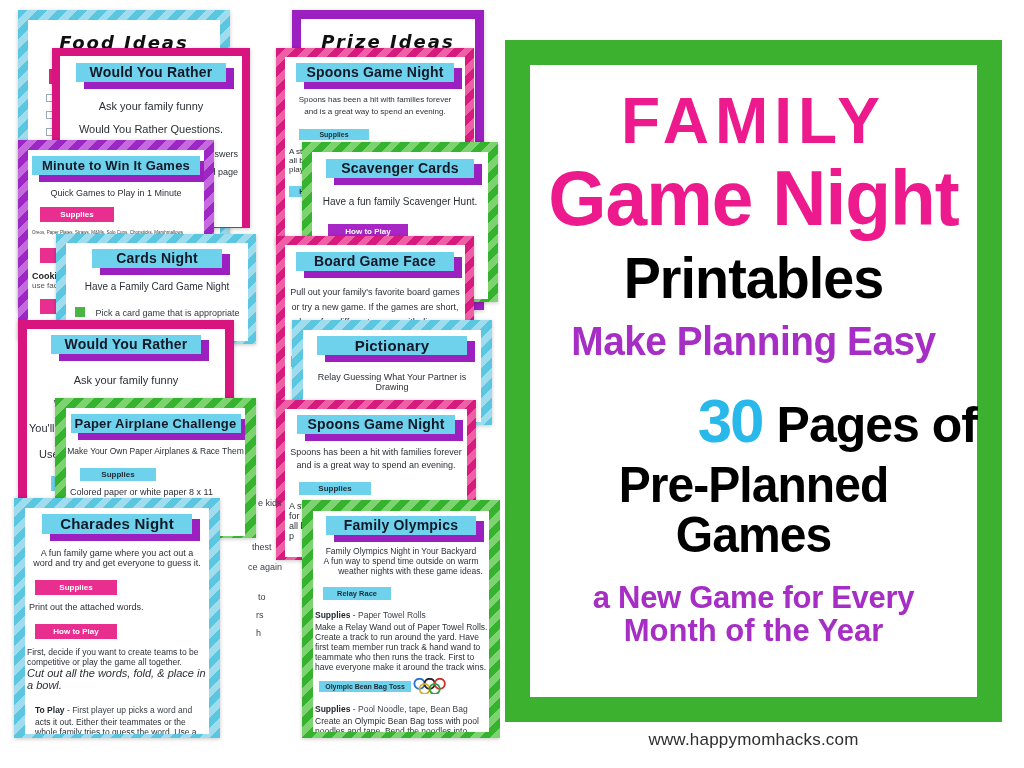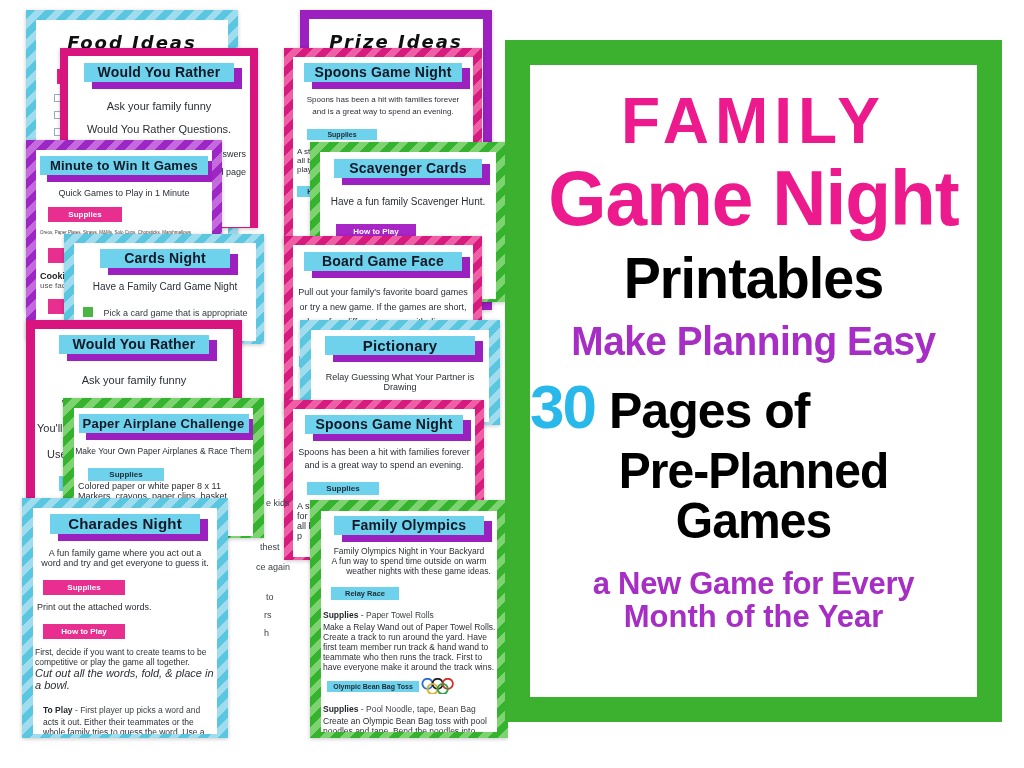--- a/index.html
+++ b/index.html
@@ -12,7 +12,7 @@
   #stage{position:relative;width:1024px;height:768px;background:#fff;}
 
   
-  .collage{position:absolute;left:8px;top:0;width:500px;height:768px;overflow:hidden;}
+  .collage{position:absolute;left:0;top:0;width:500px;height:768px;overflow:hidden;}
 
   .sheet{position:absolute;background:#ffffff;overflow:hidden;
          box-shadow:0 1px 4px rgba(0,0,0,.22);}

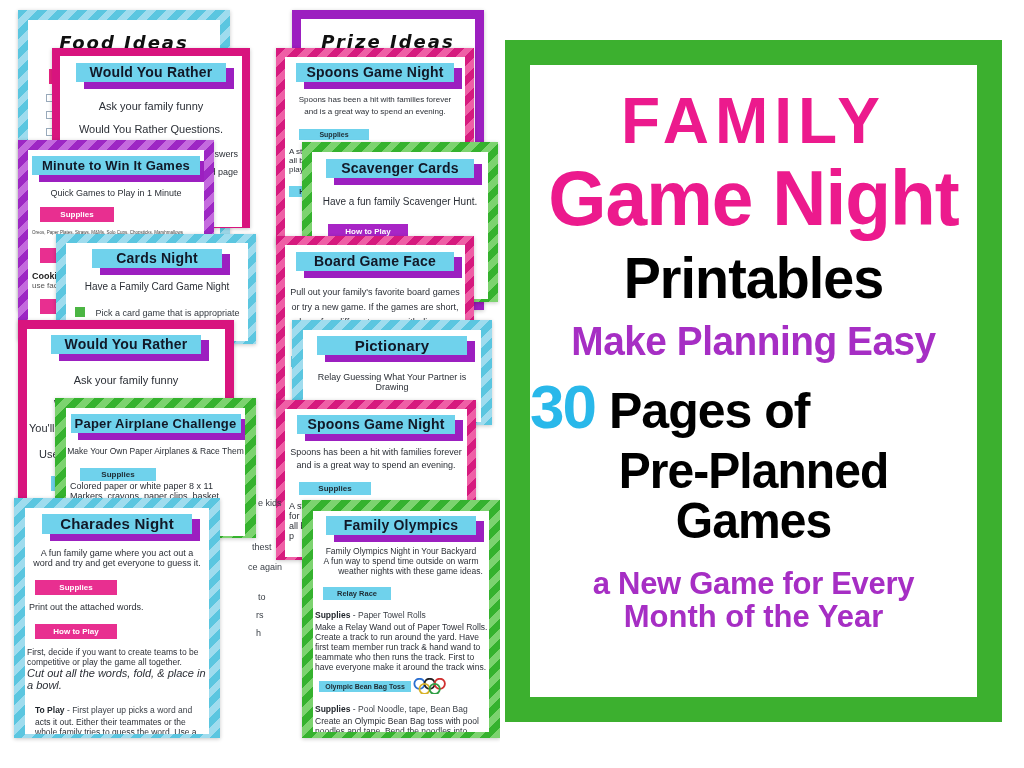--- a/index.html
+++ b/index.html
@@ -65,8 +65,8 @@
      letter-spacing:-1px;transform:scaleX(.96);}
   .pl.easy{font-size:40px;font-weight:bold;color:#a62ec4;margin-top:14px;
      letter-spacing:-.5px;transform:scaleX(.97);}
-  .line30{display:flex;align-items:baseline;justify-content:flex-start;
-     margin-top:10px;width:100%;}
+  .line30{display:flex;align-items:baseline;justify-content:flex-end;
+     margin-top:24px;width:100%;}
   .num30{font-size:62px;font-weight:bold;color:#29b8ea;letter-spacing:-2px;}
   .pagesof{font-size:50px;font-weight:bold;color:#000;margin-left:14px;
      letter-spacing:-1px;}

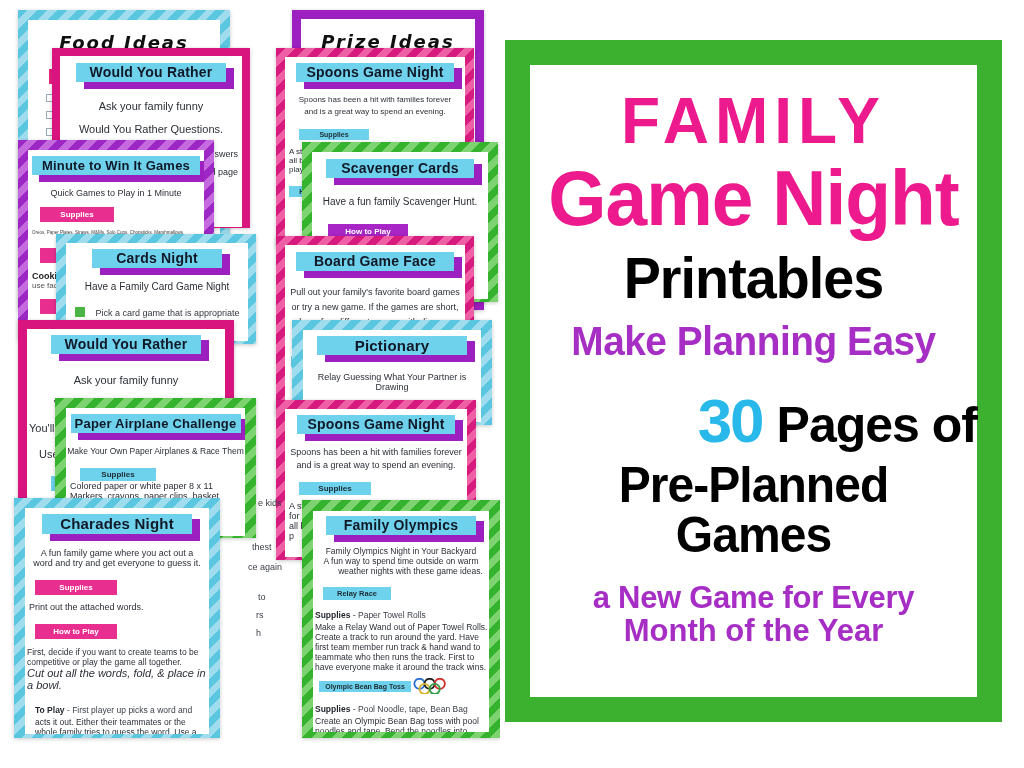--- a/index.html
+++ b/index.html
@@ -301,7 +301,7 @@
         <div style="margin-top:7px;text-align:left;padding-left:14px;">
           <span class="lbl cy" style="font-size:8px;width:76px;padding:2px 0;">Supplies</span>
         </div>
-        <div style="padding-left:4px;">
+        <div style="margin-top:6px;padding-left:4px;">
           <span class="ln l" style="font-size:9px;">Colored paper or white paper 8 x 11</span>
           <span class="ln l" style="font-size:9px;">Markers, crayons, paper clips, basket</span>
         </div>

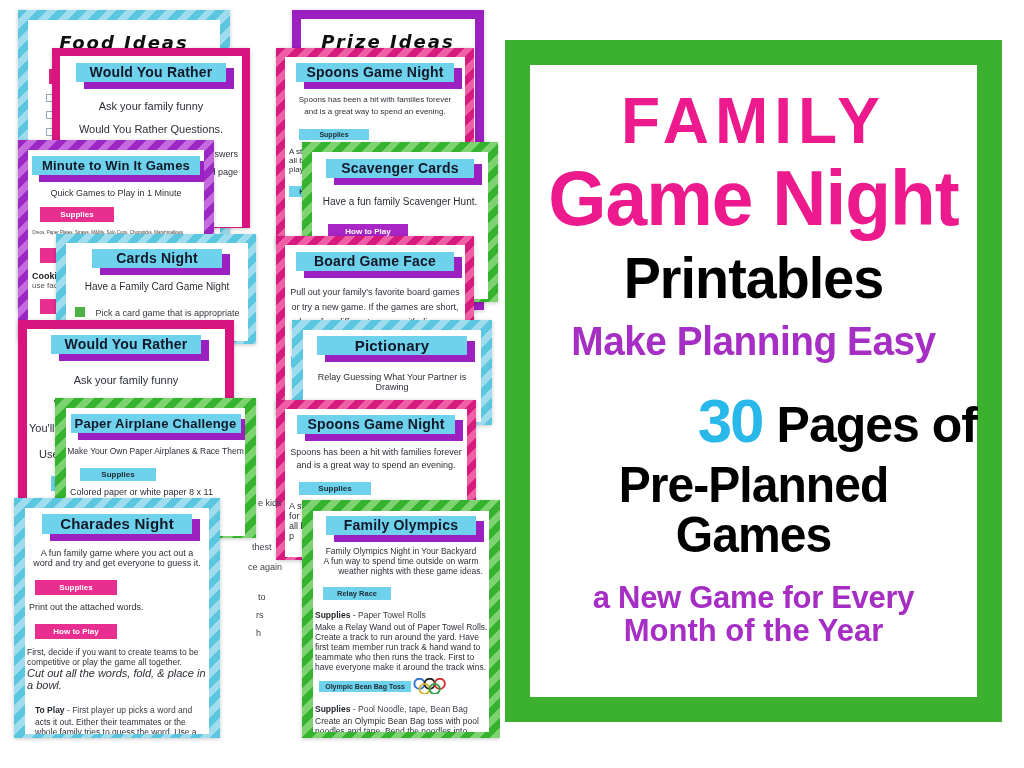--- a/index.html
+++ b/index.html
@@ -412,6 +412,7 @@
     </div>
   </div>
 
+  <div class="url">www.happymomhacks.com</div>
 
 </div>
 

